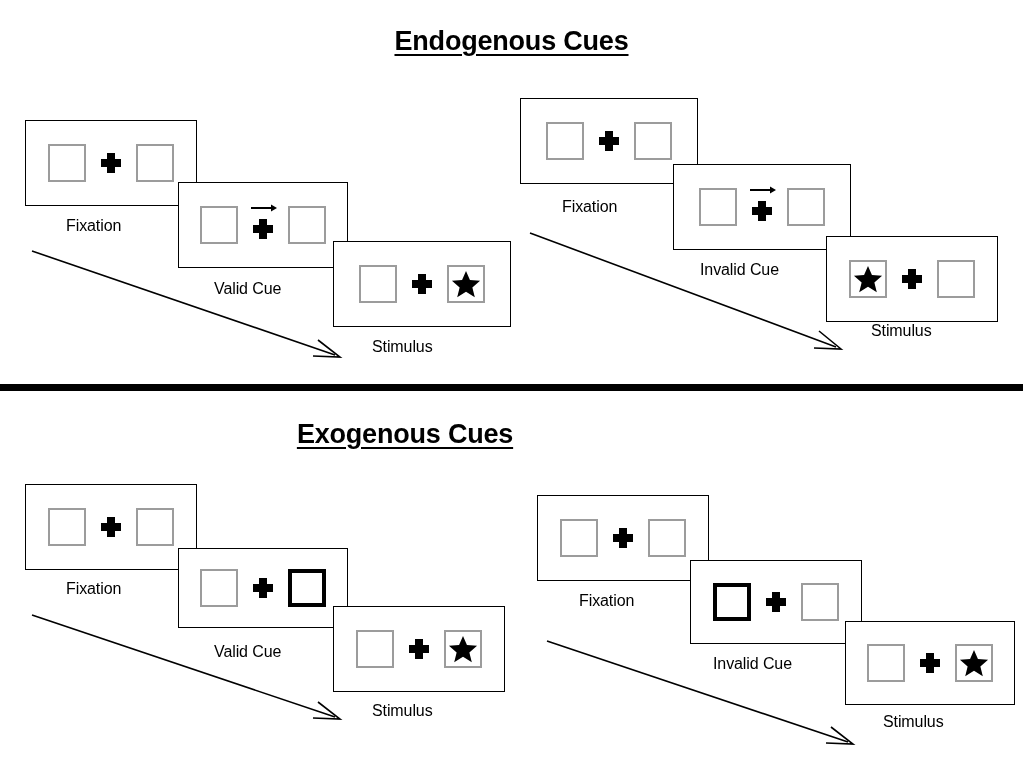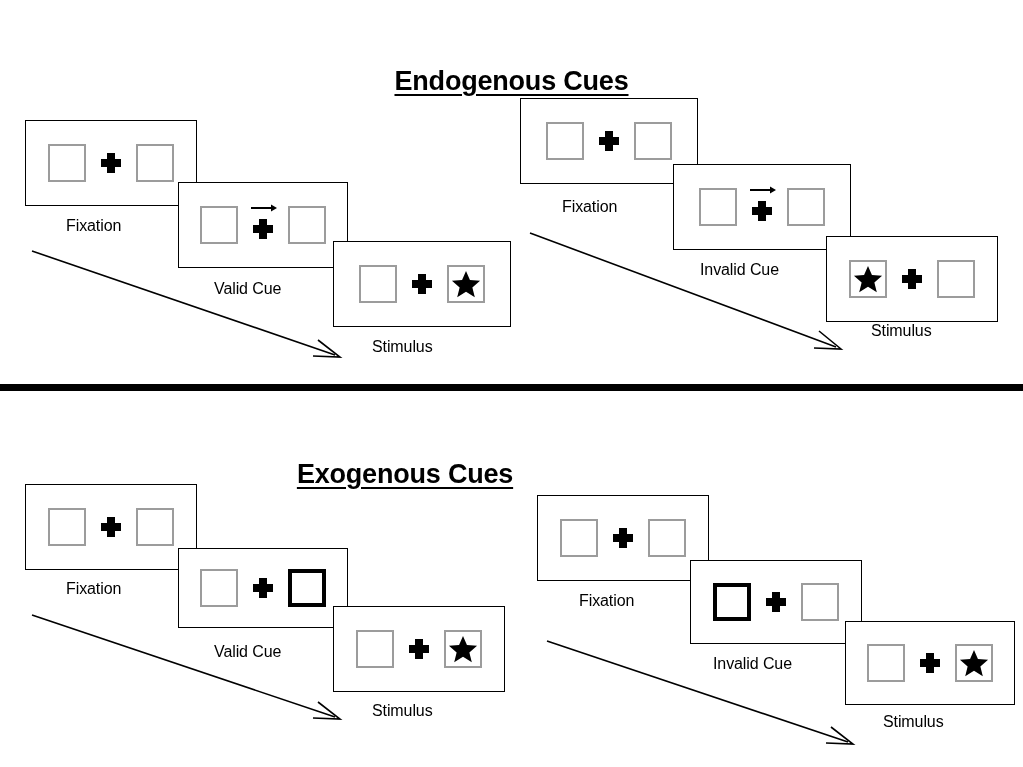--- a/index.html
+++ b/index.html
@@ -27,7 +27,6 @@
     letter-spacing: -0.2px;
     white-space: nowrap;
     text-align: center;
-    margin-top: 40px;
   }
   .divider {
     position: absolute;

